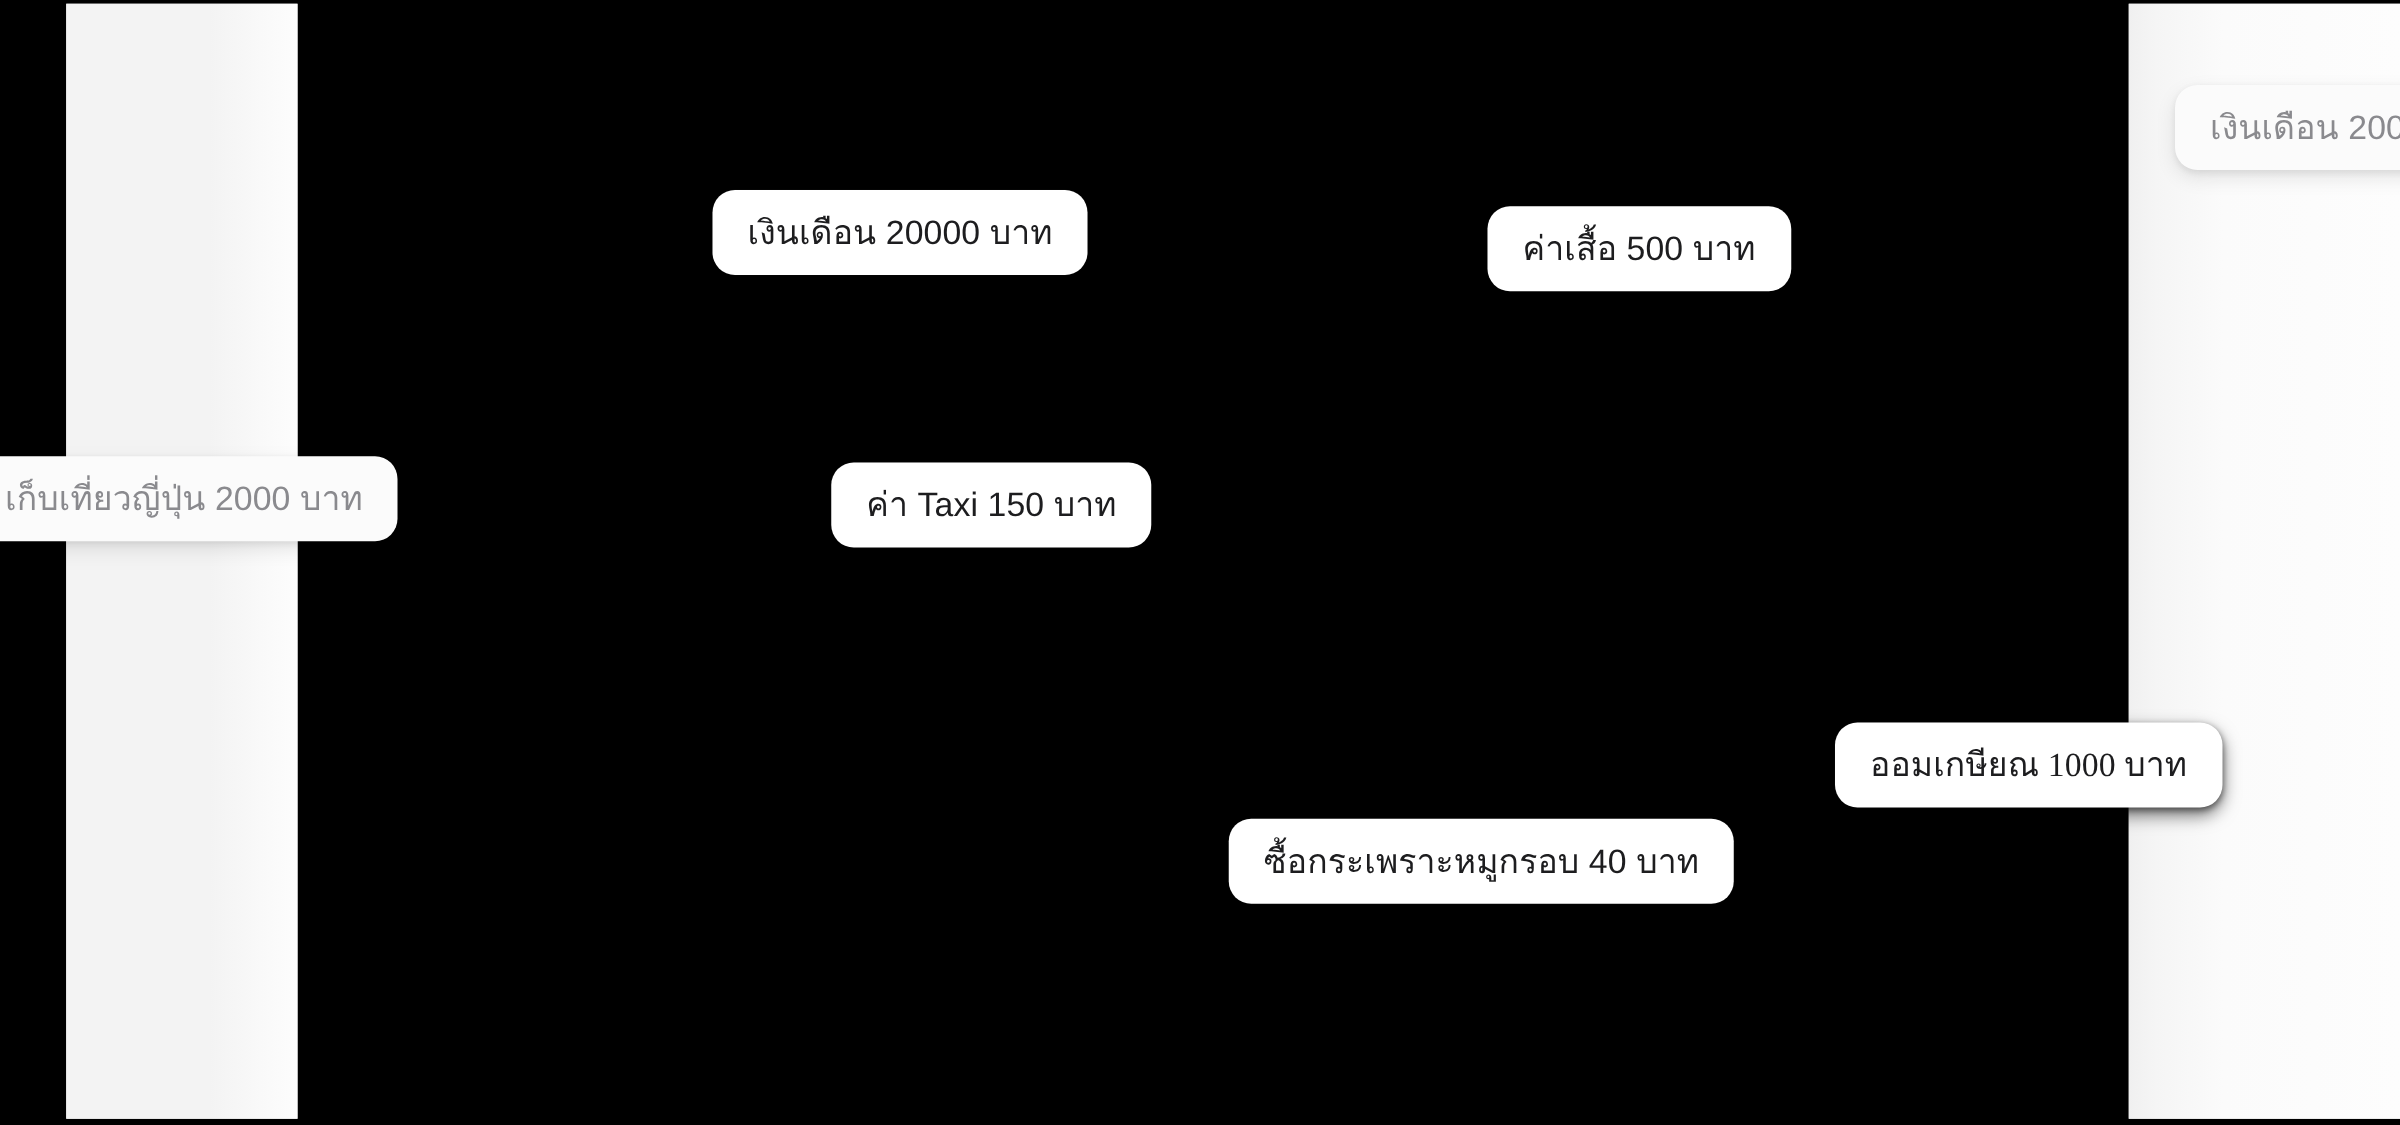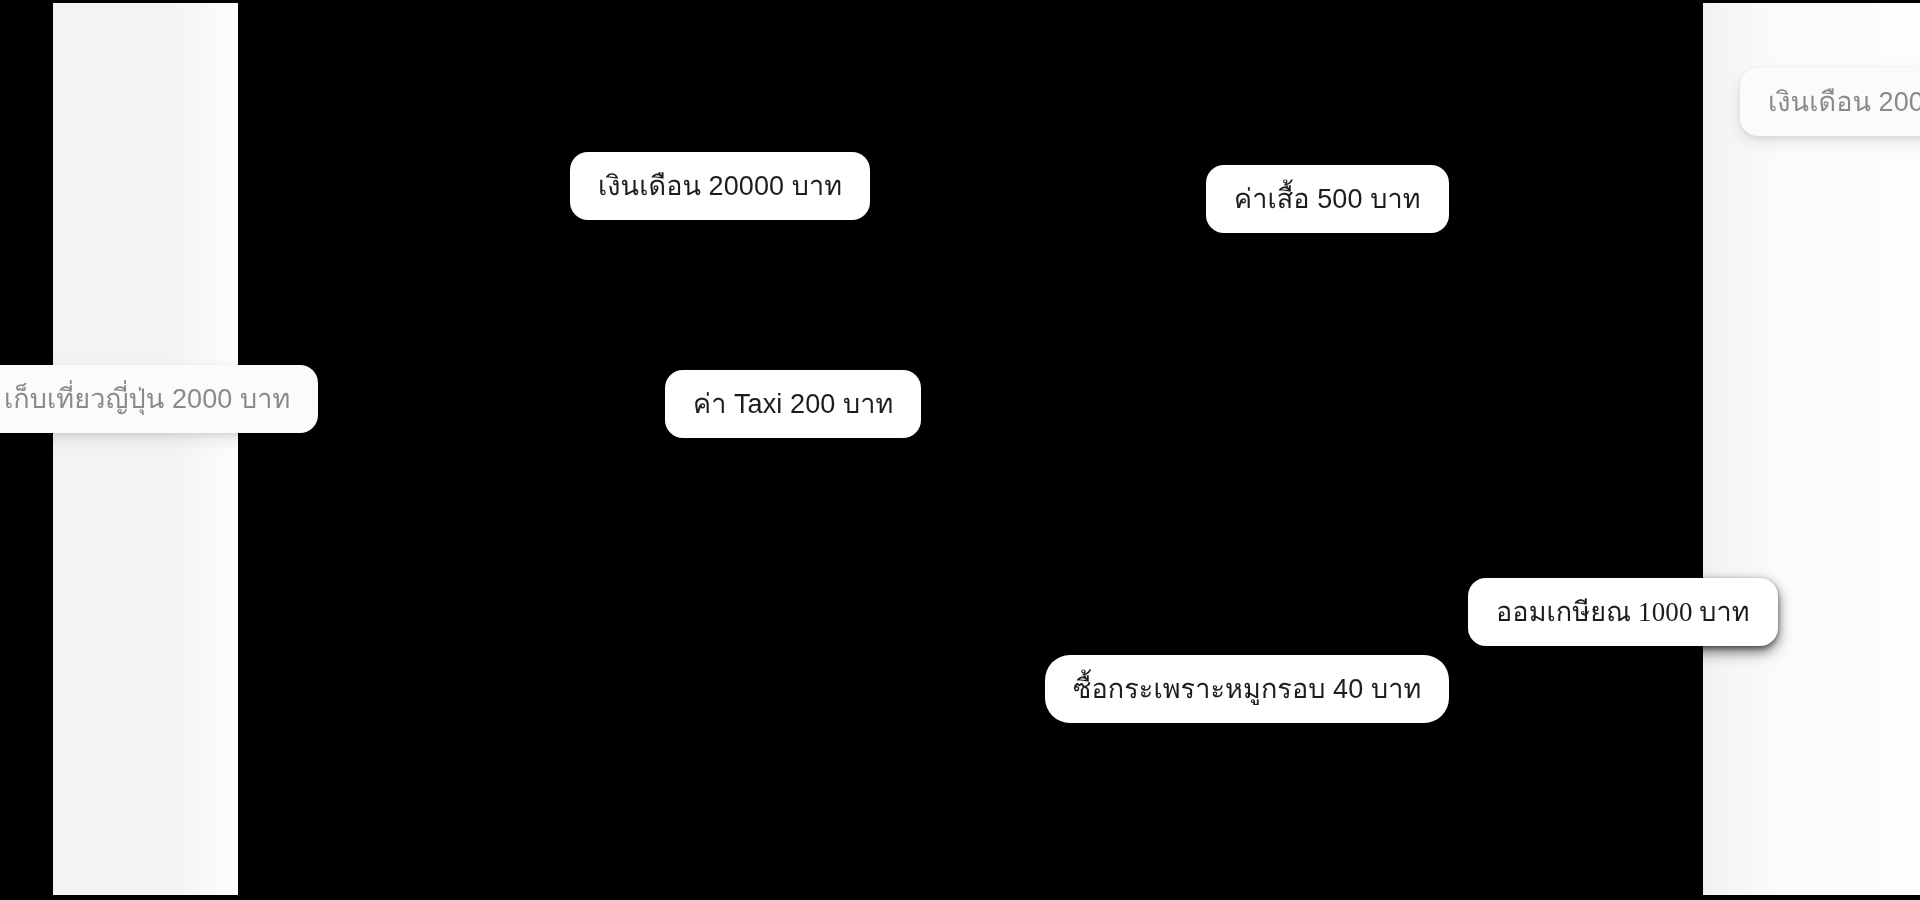--- a/index.html
+++ b/index.html
@@ -97,7 +97,7 @@
   #chip-travel-japan   { left: -24px;  top: 365px; }
   #chip-salary-main    { left: 570px;  top: 152px; }
   #chip-taxi           { left: 665px;  top: 370px; }
-  #chip-shirt          { left: 1190px; top: 165px; margin-left: 16px; }
+  #chip-shirt          { left: 1190px; top: 165px; }
   #chip-salary-ghost   { left: 1740px; top: 68px;  }
   #chip-retirement     { left: 1468px; top: 578px; font-family: Liberation Serif, serif; }
   #chip-food           { left: 1045px; top: 655px; border-radius: 25px; }

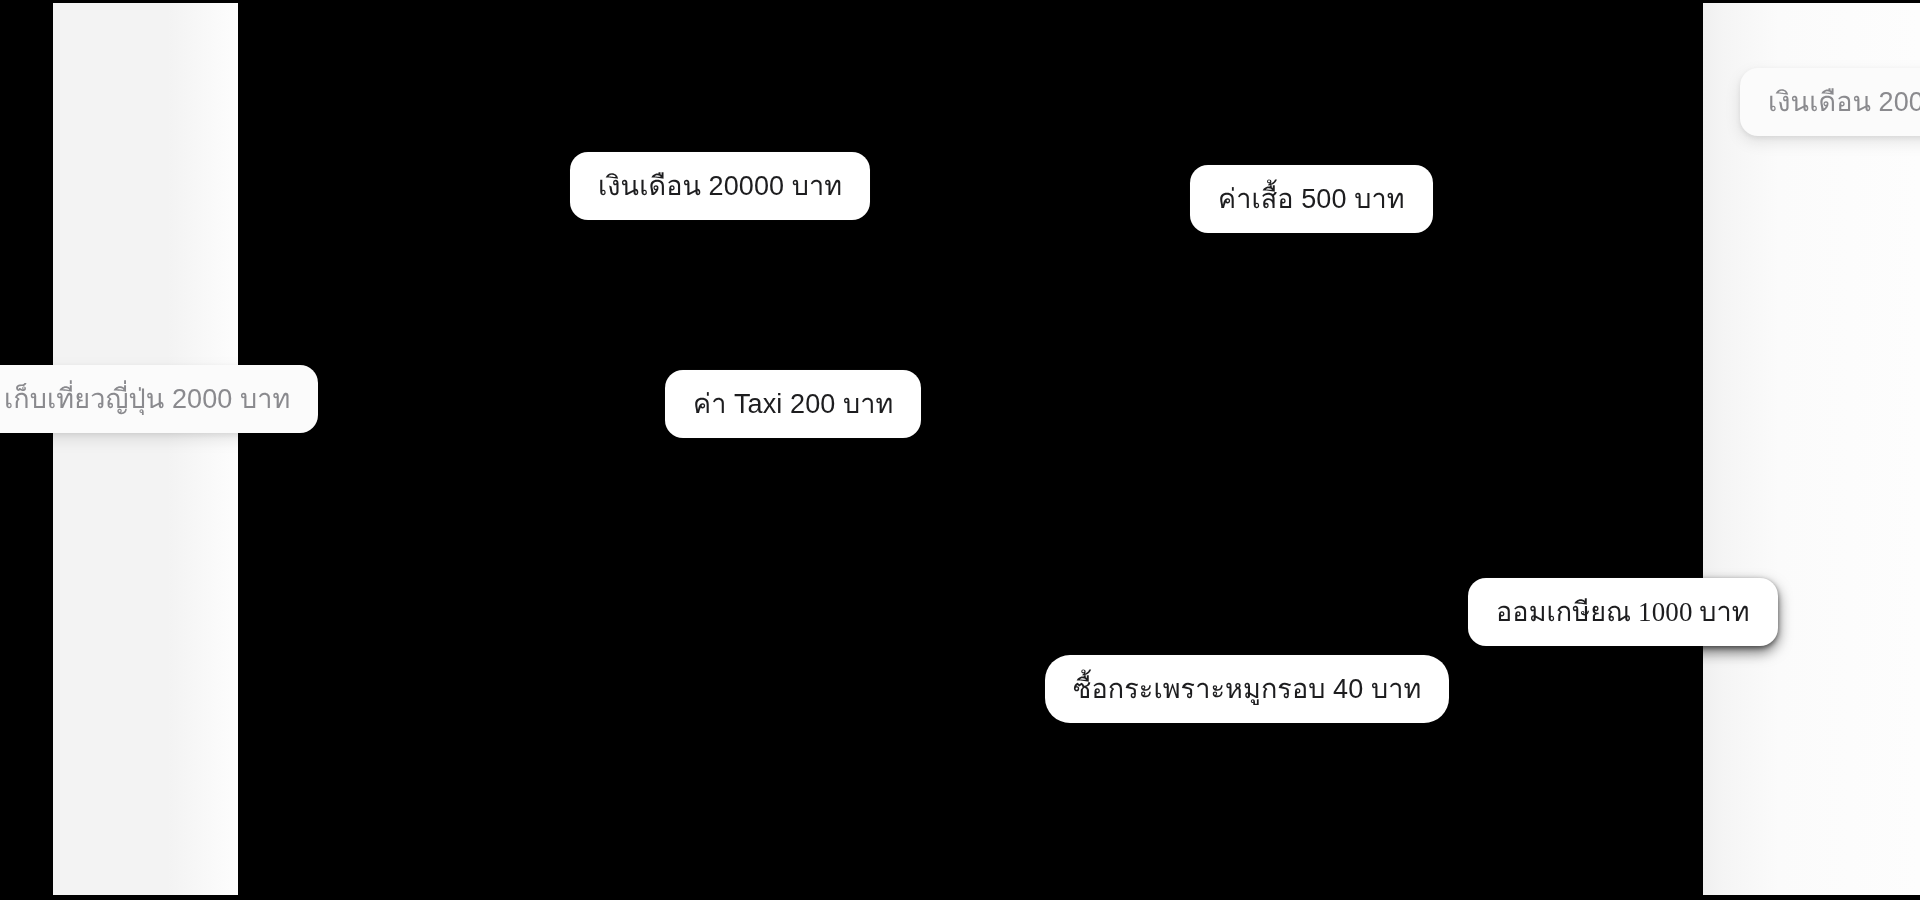--- a/index.html
+++ b/index.html
@@ -115,7 +115,7 @@
 
   <div class="chip" id="chip-salary-main">เงินเดือน 20000 บาท</div>
 
-  <div class="chip" id="chip-taxi">ค่า Taxi 200 บาท</div>
+  <div class="chip" id="chip-taxi">ค่า Taxi 150 บาท</div>
 
   <div class="chip" id="chip-shirt">ค่าเสื้อ 500 บาท</div>
 

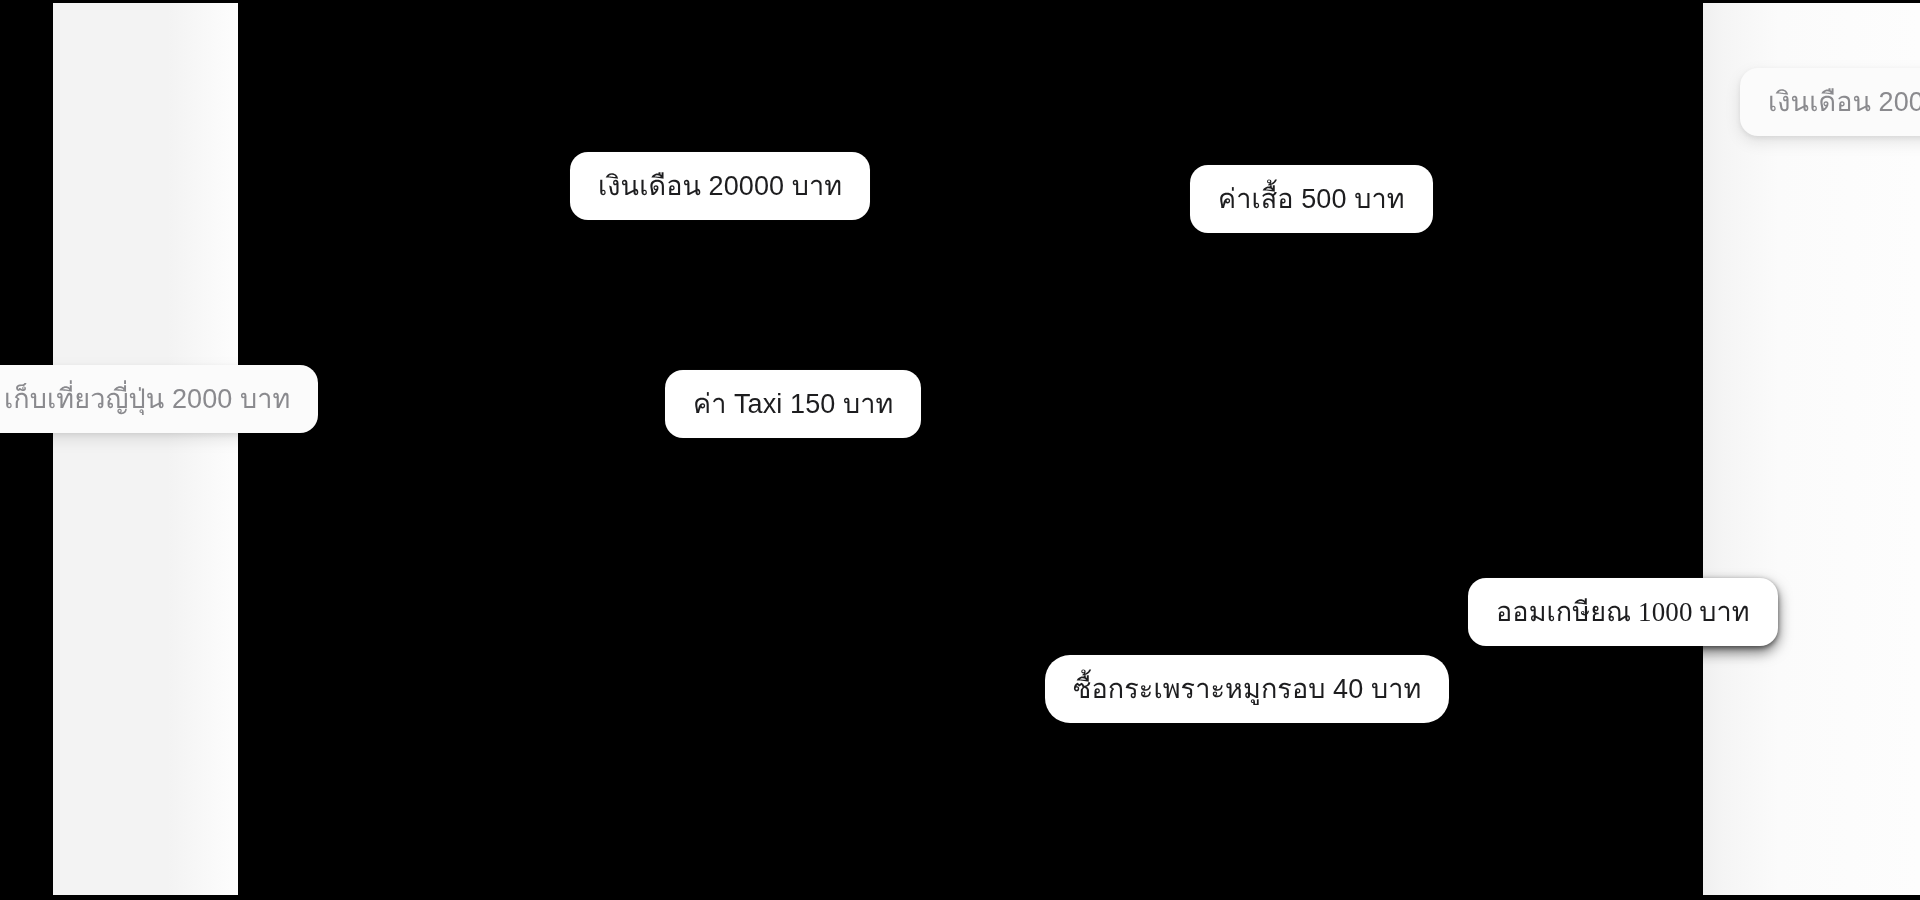--- a/index.html
+++ b/index.html
@@ -100,7 +100,7 @@
   #chip-shirt          { left: 1190px; top: 165px; }
   #chip-salary-ghost   { left: 1740px; top: 68px;  }
   #chip-retirement     { left: 1468px; top: 578px; font-family: Liberation Serif, serif; }
-  #chip-food           { left: 1045px; top: 655px; border-radius: 25px; }
+  #chip-food           { left: 983px; top: 655px; }
 </style>
 </head>
 <body>

